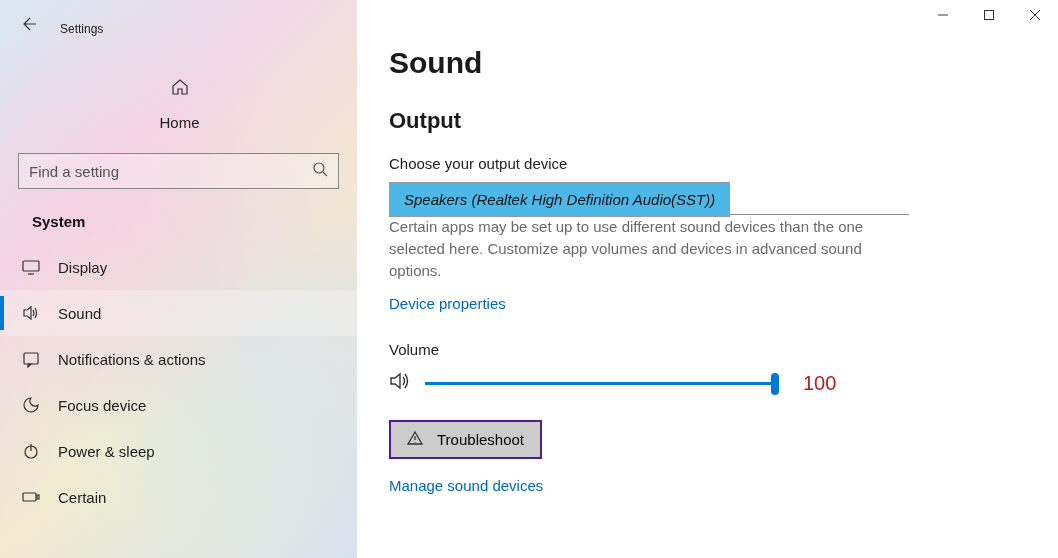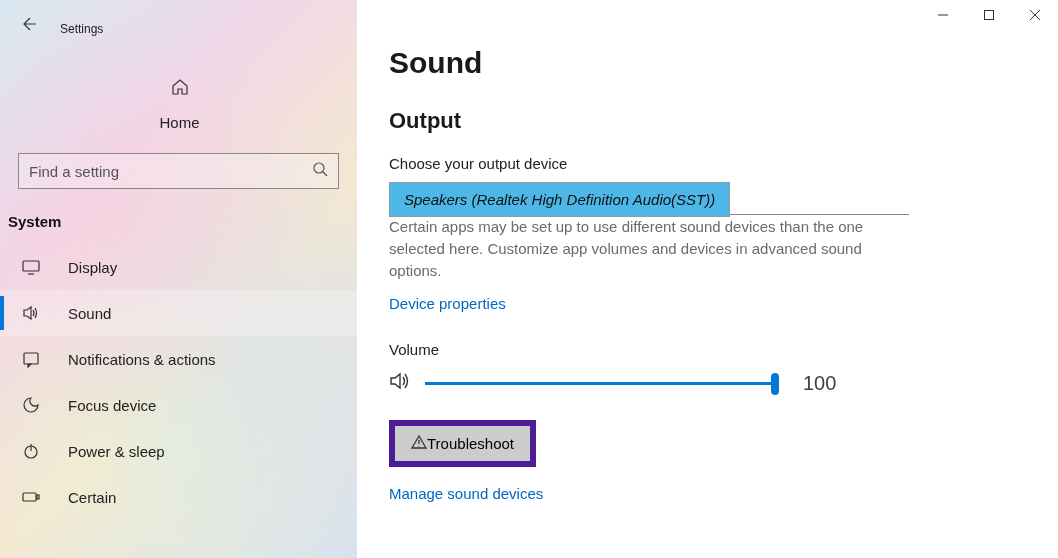--- a/index.html
+++ b/index.html
@@ -36,7 +36,7 @@
     .search-box input::placeholder { color: #555; }
     .search-icon { color: #444; }
     
-    .group-title { font-weight: 600; font-size: 15px; padding: 24px 20px 14px 8px; color: #111; }
+    .group-title { font-weight: 600; font-size: 15px; padding: 24px 20px 14px 32px; color: #111; }
     
     .nav-item { display: flex; align-items: center; gap: 28px; padding: 14px 20px 14px 22px; cursor: pointer; position: relative; }
     .nav-item .icon { width: 18px; display: flex; color: #333; }

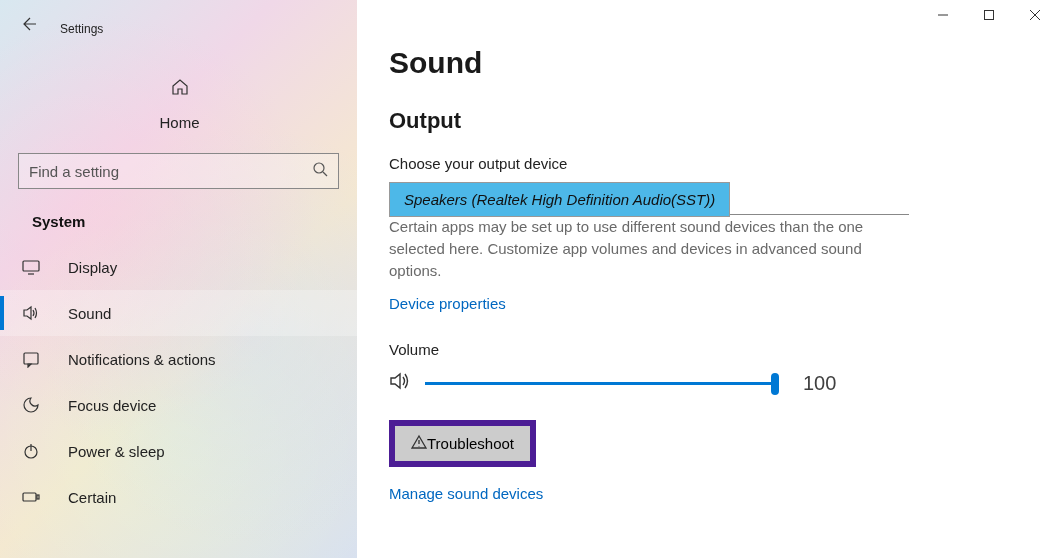--- a/index.html
+++ b/index.html
@@ -38,7 +38,7 @@
     
     .group-title { font-weight: 600; font-size: 15px; padding: 24px 20px 14px 32px; color: #111; }
     
-    .nav-item { display: flex; align-items: center; gap: 28px; padding: 14px 20px 14px 22px; cursor: pointer; position: relative; }
+    .nav-item { display: flex; align-items: center; gap: 18px; padding: 14px 20px 14px 22px; cursor: pointer; position: relative; }
     .nav-item .icon { width: 18px; display: flex; color: #333; }
     .nav-item .label { font-size: 15px; color: #222; }
     .nav-item.active::before { content: ""; position: absolute; left: 0; top: 6px; bottom: 6px; width: 4px; background: #0078d4; }

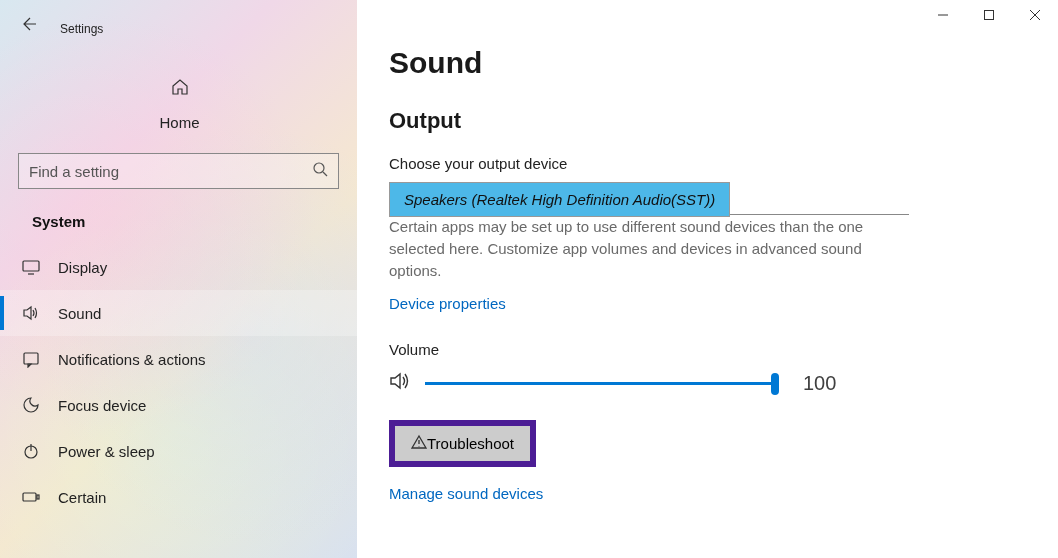--- a/index.html
+++ b/index.html
@@ -65,7 +65,7 @@
     .vol-icon { color: #333; }
     .slider-track { flex: 0 0 350px; height: 3px; background: #0078d4; position: relative; cursor: pointer; }
     .slider-thumb { position: absolute; right: -4px; top: -9px; width: 8px; height: 22px; background: #0078d4; border-radius: 4px; }
-    .vol-value { font-size: 20px; color: #404040; margin-left: 14px; }
+    .vol-value { font-size: 20px; color: #b91c1c; margin-left: 14px; }
     
     .troubleshoot { margin-top: 24px; border: 6px solid #4c1d95; background: #ccc; padding: 8px 16px; display: inline-flex; align-items: center; gap: 0; font-size: 15px; cursor: pointer; }
     .troubleshoot svg { stroke: #333; fill: none; }

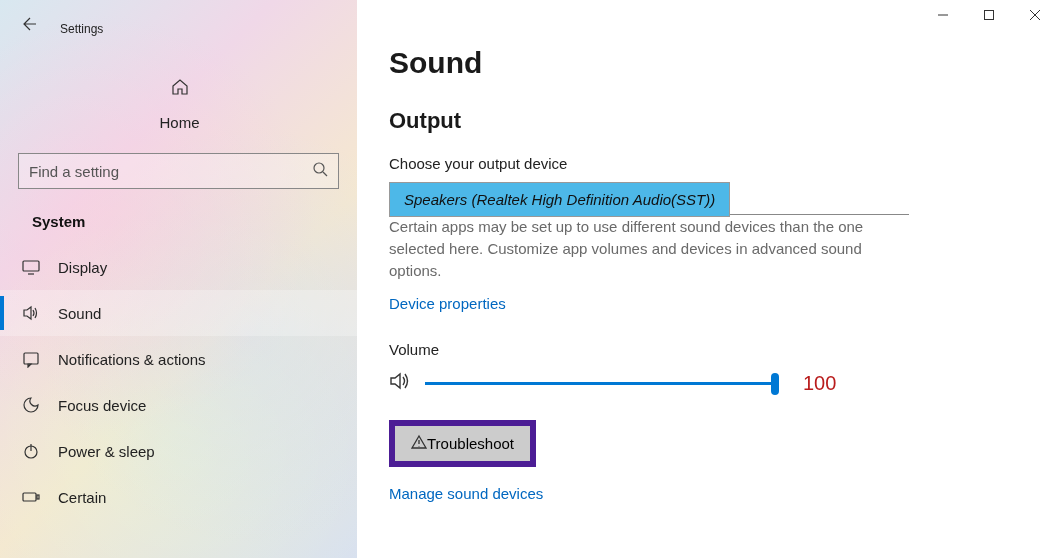--- a/index.html
+++ b/index.html
@@ -67,7 +67,7 @@
     .slider-thumb { position: absolute; right: -4px; top: -9px; width: 8px; height: 22px; background: #0078d4; border-radius: 4px; }
     .vol-value { font-size: 20px; color: #b91c1c; margin-left: 14px; }
     
-    .troubleshoot { margin-top: 24px; border: 6px solid #4c1d95; background: #ccc; padding: 8px 16px; display: inline-flex; align-items: center; gap: 0; font-size: 15px; cursor: pointer; }
+    .troubleshoot { margin-top: 24px; border: 2px solid #4c1d95; background: #ccc; padding: 8px 16px; display: inline-flex; align-items: center; gap: 14px; font-size: 15px; cursor: pointer; }
     .troubleshoot svg { stroke: #333; fill: none; }
     
     .manage-link { color: #0067c0; font-size: 15px; margin-top: 18px; display: inline-block; cursor: pointer; }

